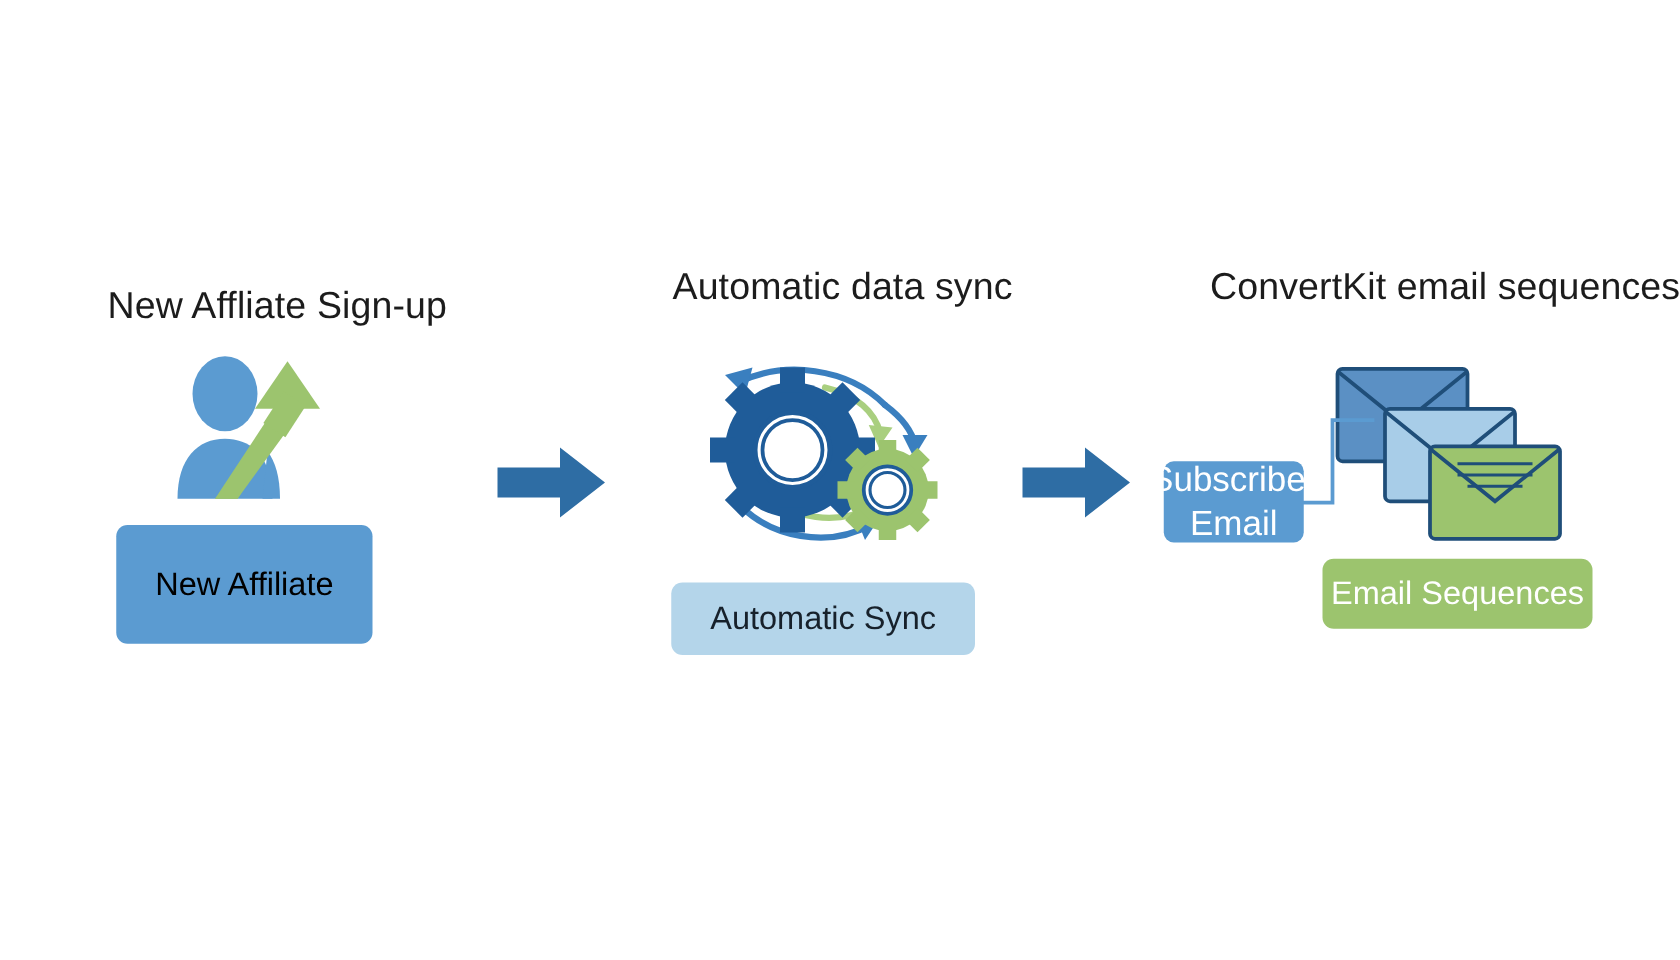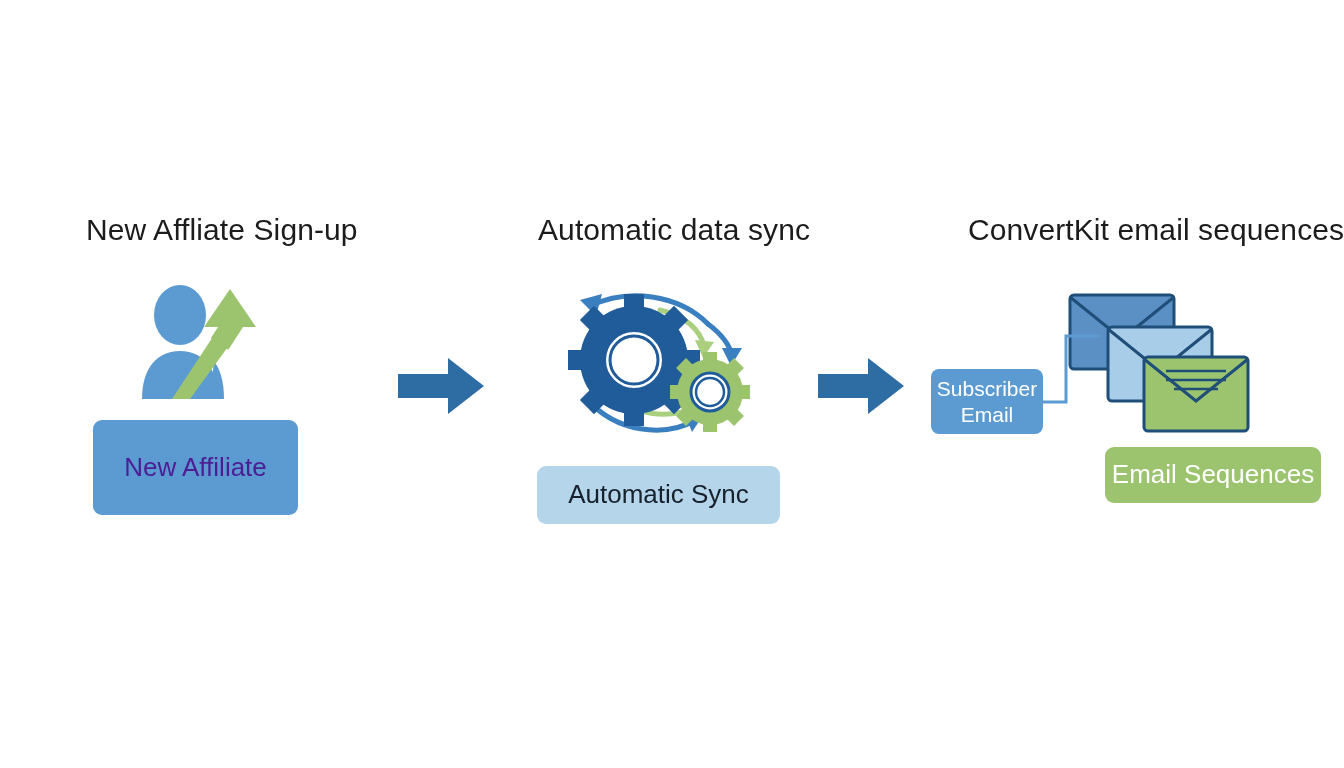--- a/index.html
+++ b/index.html
@@ -30,7 +30,7 @@
     letter-spacing: 0.1px;
     white-space: nowrap;
   }
-  #title-1 { left: 86px;  top: 213px; text-align: center; }
+  #title-1 { left: 86px;  top: 228px; text-align: center; }
   #title-2 { left: 538px; top: 213px; text-align: right; }
   #title-3 { left: 952px; top: 213px; margin-left: 16px; }
 

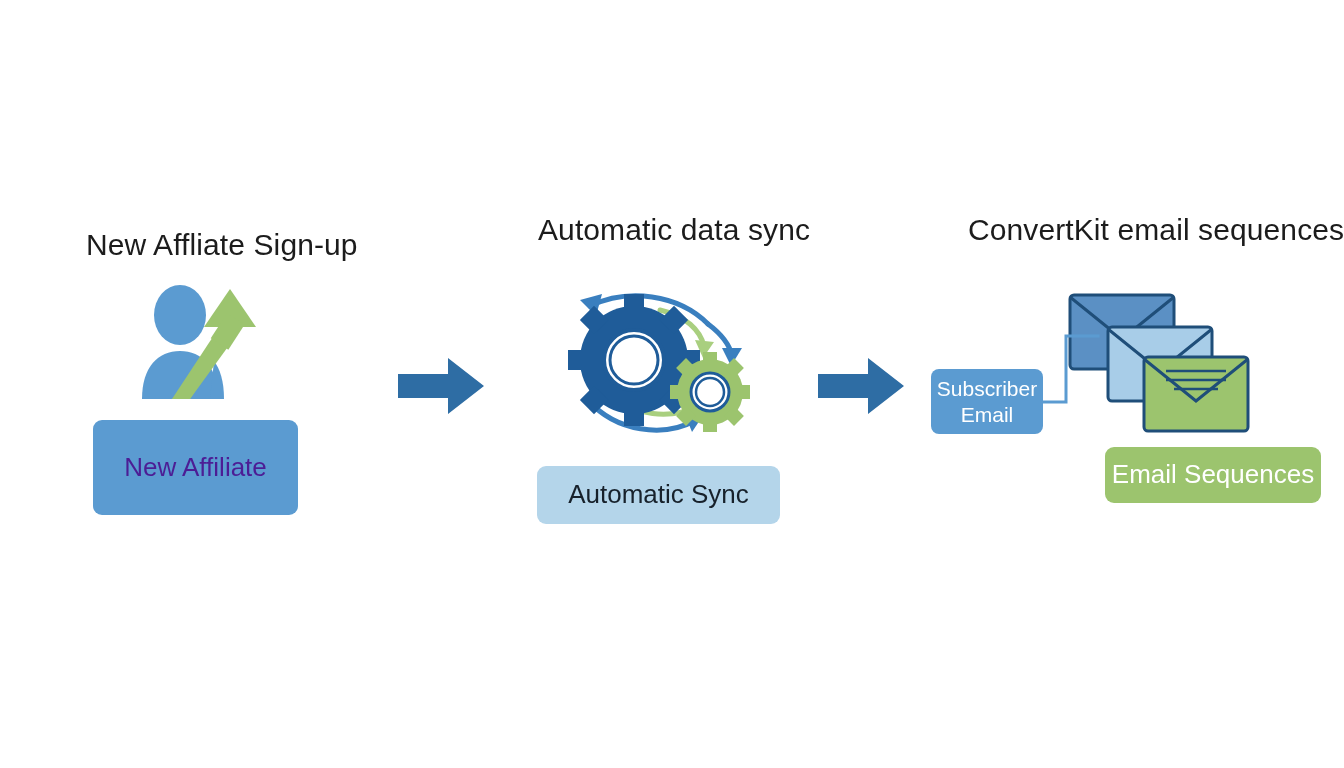--- a/index.html
+++ b/index.html
@@ -65,7 +65,7 @@
     width: 112px; height: 65px;
     background: #5B9BD1;
     color: #ffffff;
-    font-size: 21px;
+    font-size: 28px;
     border-radius: 8px;
     padding: 2px 4px;
   }

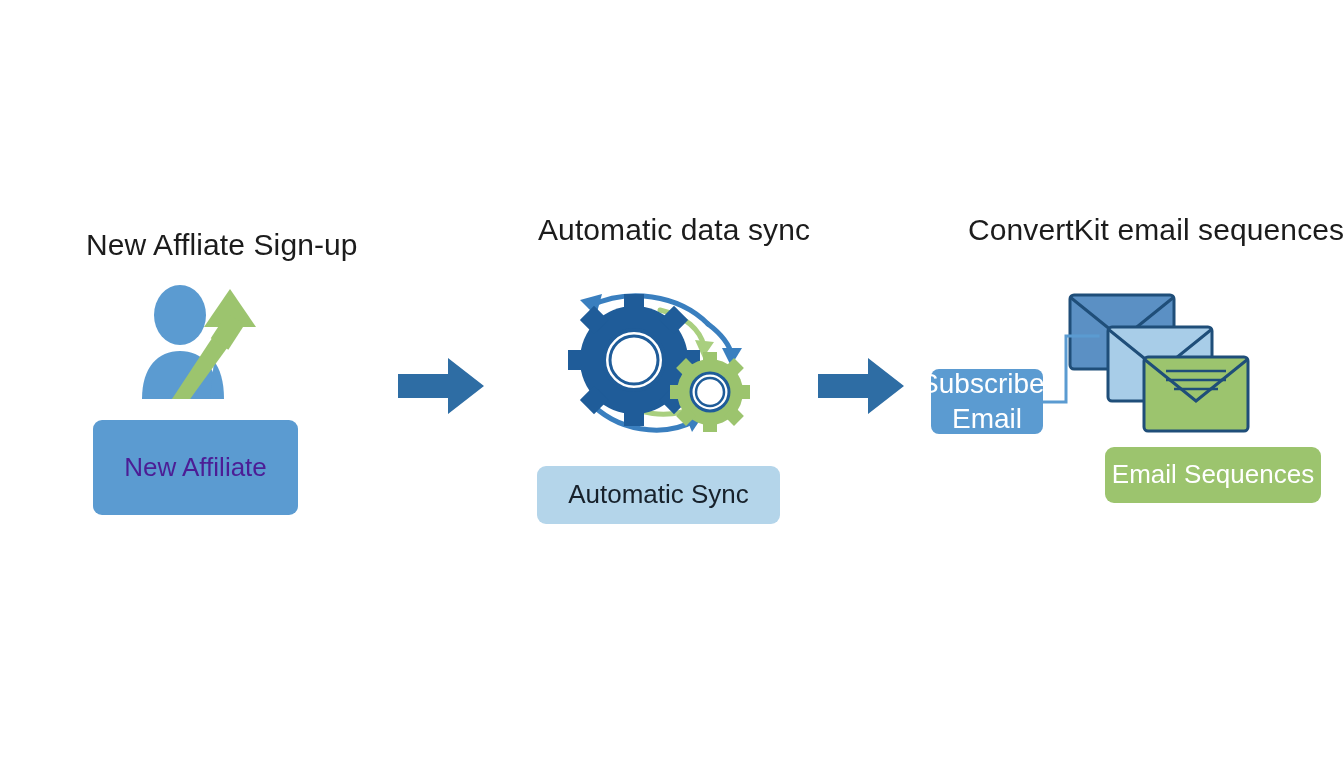--- a/index.html
+++ b/index.html
@@ -49,7 +49,7 @@
     left: 93px; top: 420px;
     width: 205px; height: 95px;
     background: #5B9BD1;
-    color: #4c1d95;
+    color: #000000;
     font-size: 26px;
     padding: 9px 8px;
   }

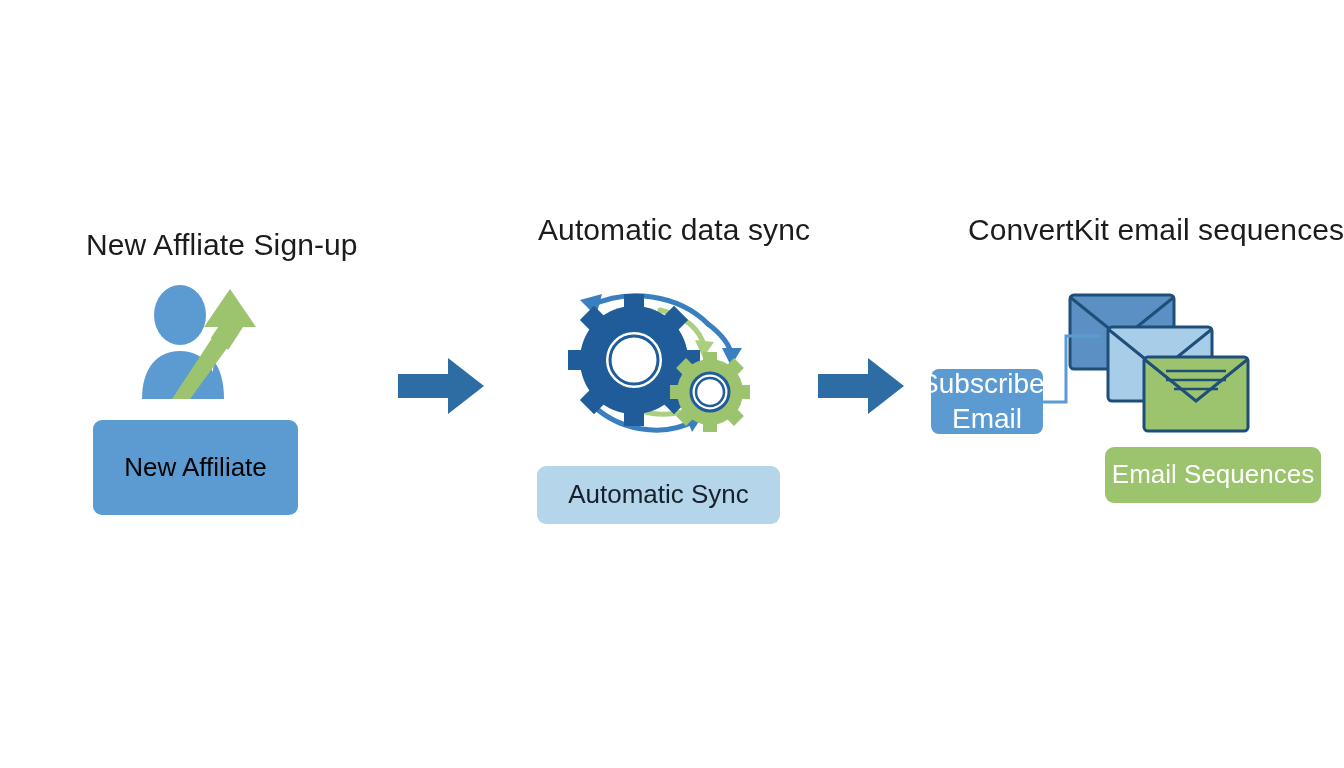--- a/index.html
+++ b/index.html
@@ -75,7 +75,6 @@
     background: #9CC46E;
     color: #ffffff;
     font-size: 26px;
-    margin-left: 47px;
   }
 
   

